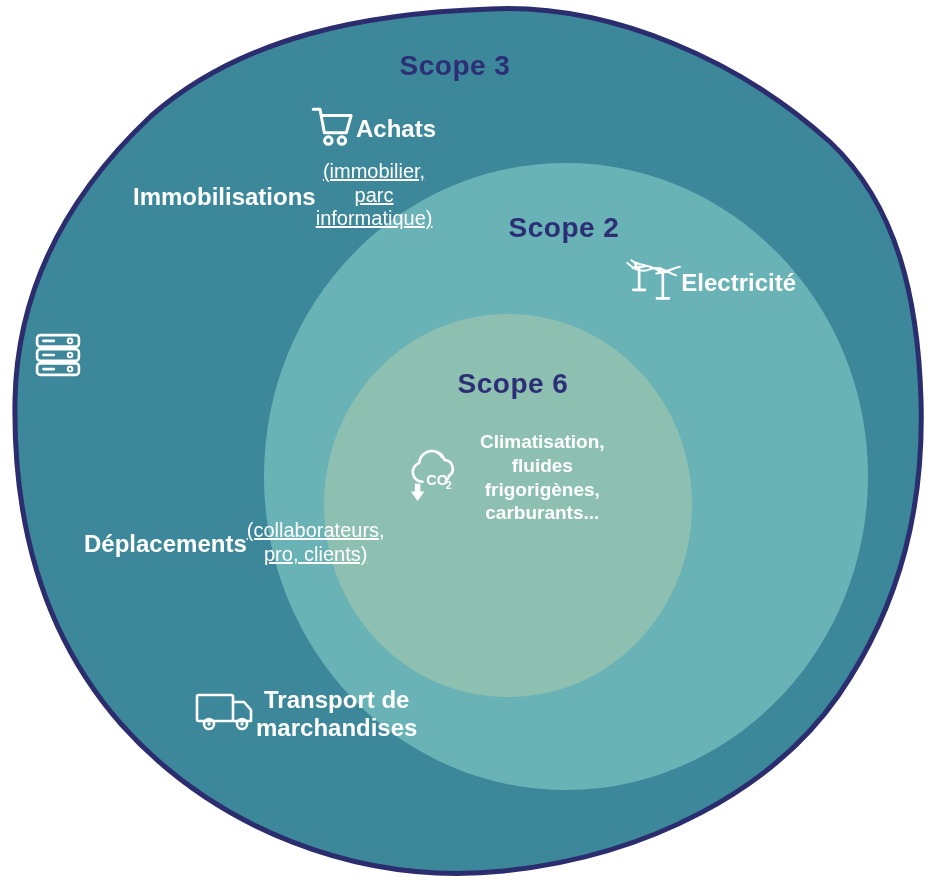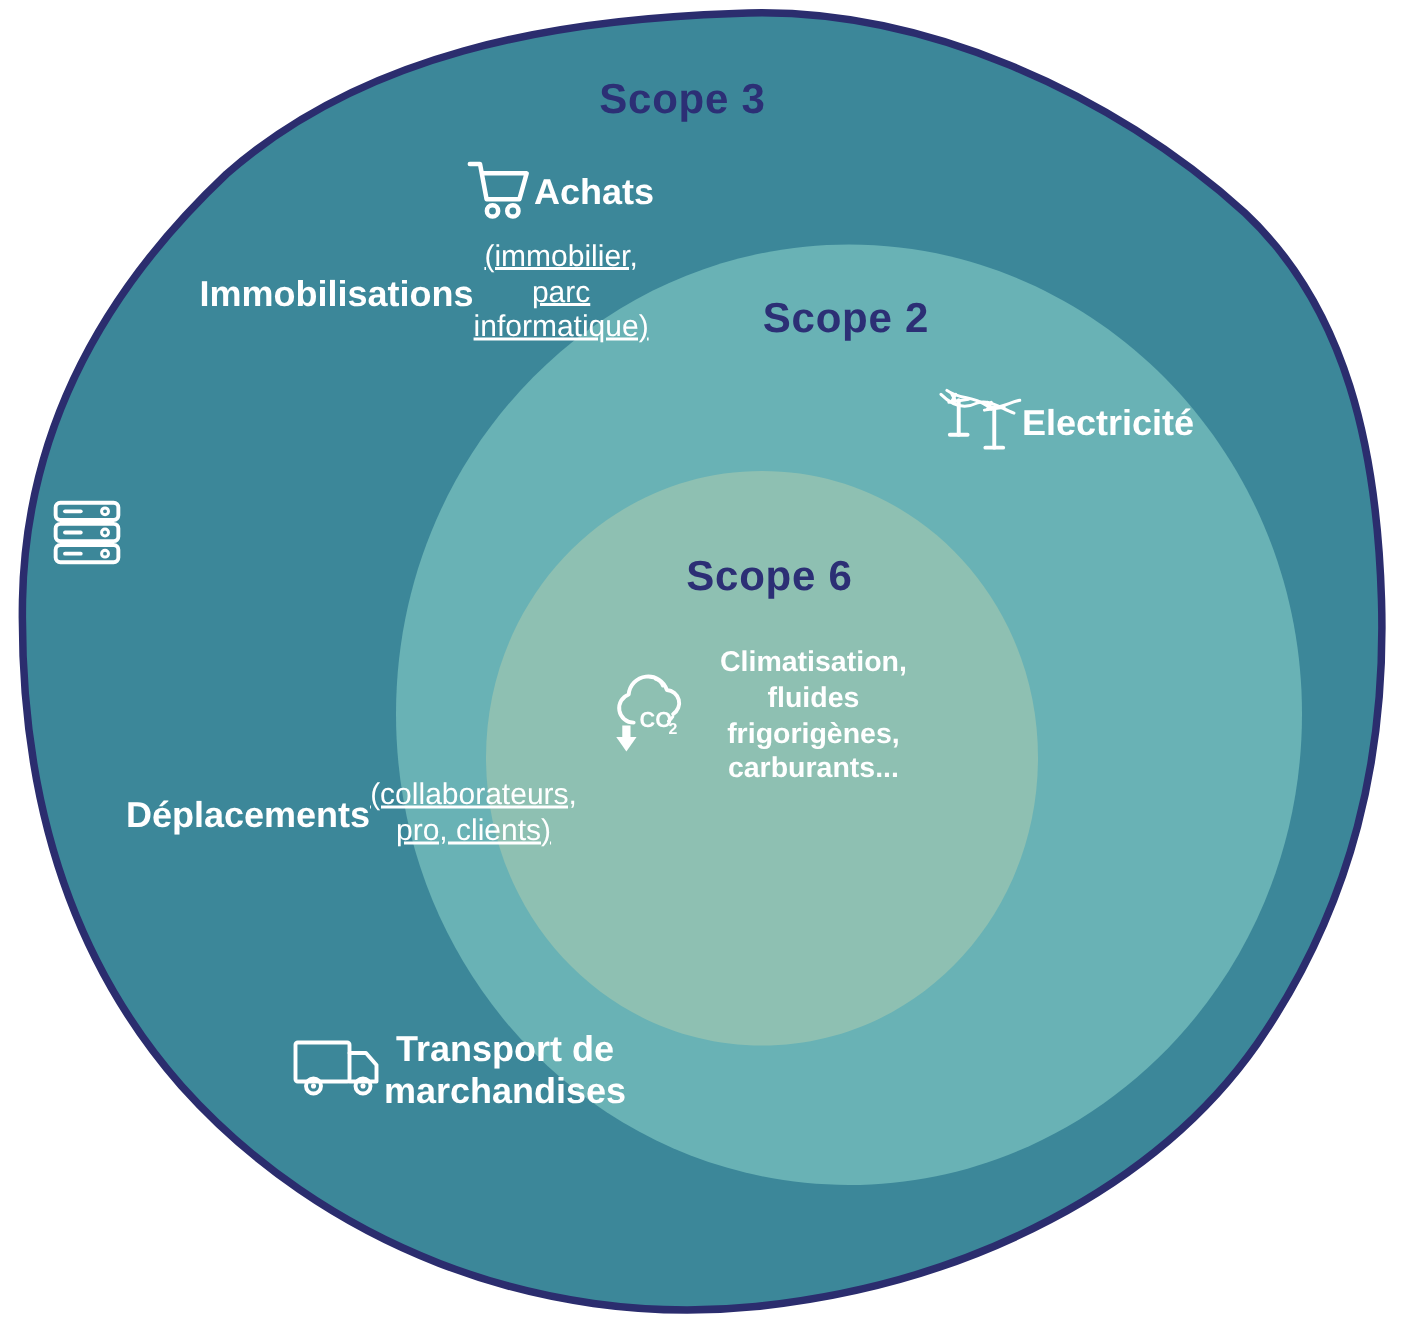--- a/index.html
+++ b/index.html
@@ -61,7 +61,7 @@
   </svg>
 
   <div class="scope-title" style="left:455px;top:50px;">Scope 3</div>
-  <div class="scope-title" style="left:564px;top:196px;text-align:center;">Scope 2</div>
+  <div class="scope-title" style="left:564px;top:212px;text-align:center;">Scope 2</div>
   <div class="scope-title" style="left:513px;top:368px;">Scope 6</div>
 
   <div class="item" style="left:308px;top:103px;width:140px;">

